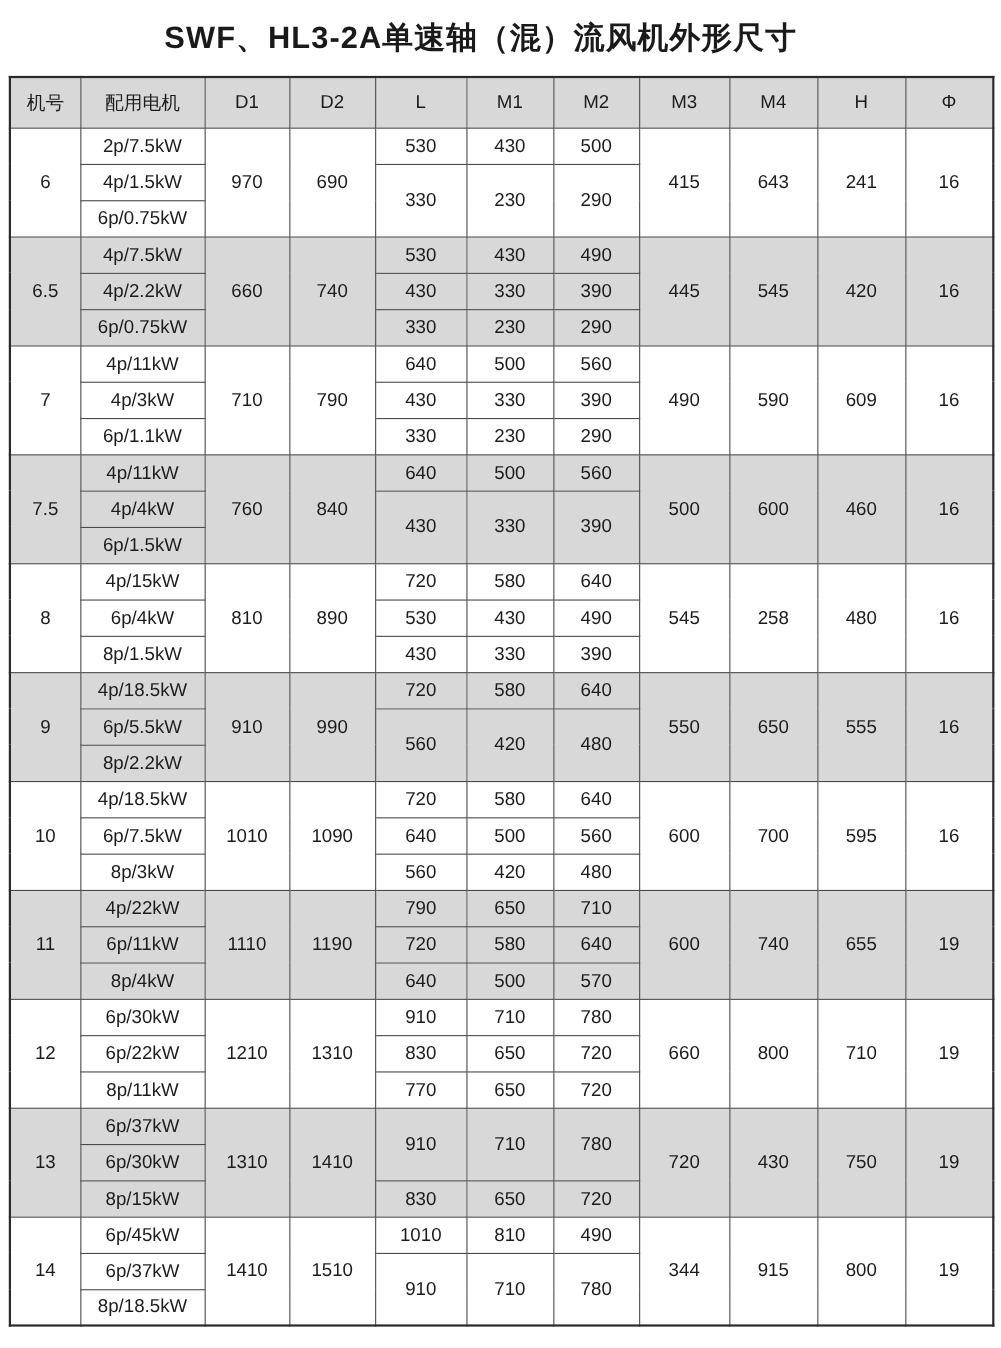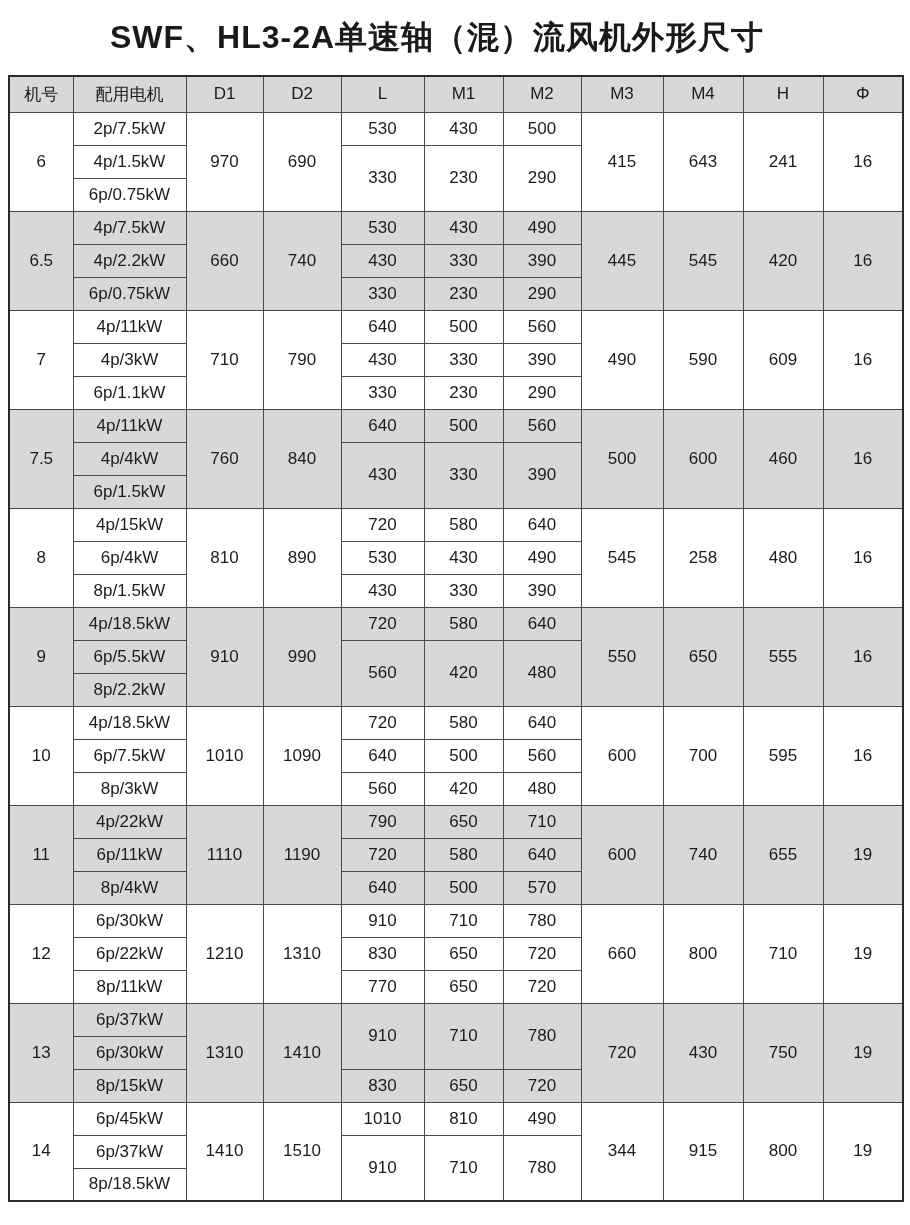--- a/index.html
+++ b/index.html
@@ -13,7 +13,7 @@
   .page-title {
     width: 874px;
     text-align: center;
-    font-size: 32px;
+    font-size: 28px;
     font-weight: bold;
     color: #1a1a1a;
     letter-spacing: 1px;

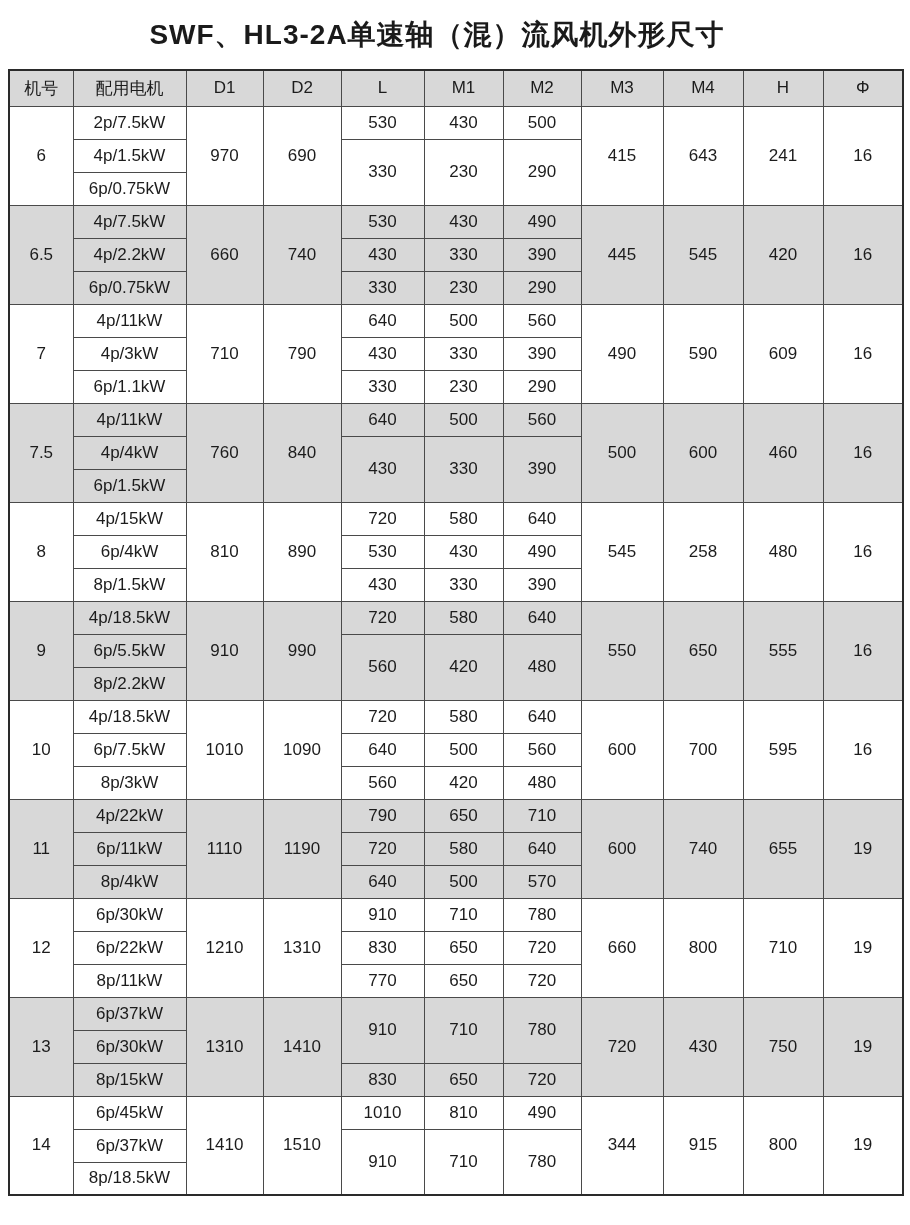--- a/index.html
+++ b/index.html
@@ -38,7 +38,7 @@
     overflow: hidden;
     white-space: nowrap;
   }
-  table.dim-table thead tr { height: 36px; margin-top: 46px; }
+  table.dim-table thead tr { height: 46px; margin-top: 46px; }
   table.dim-table thead th {
     background: #d8d8d8;
     font-weight: normal;

